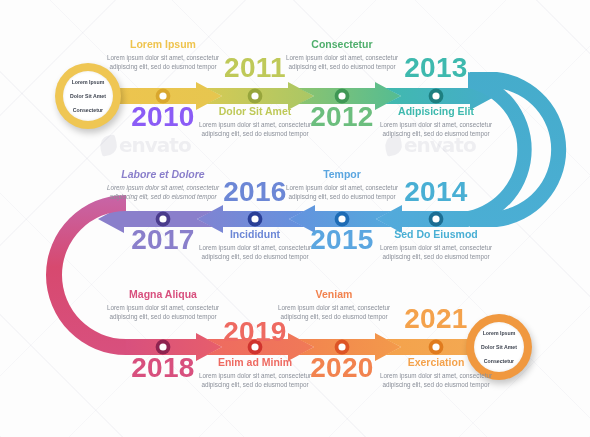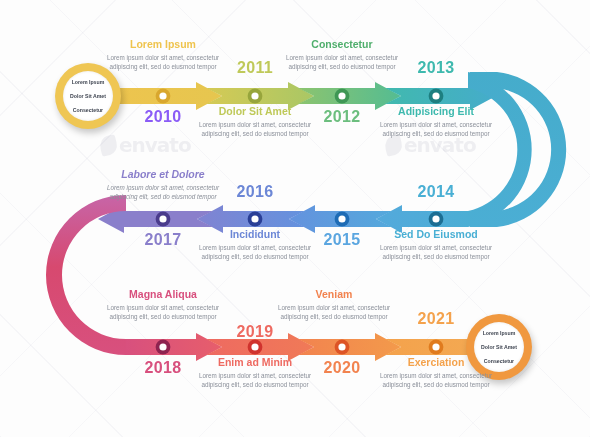--- a/index.html
+++ b/index.html
@@ -51,7 +51,7 @@
   }
   .yr{
     position:absolute;width:110px;text-align:center;
-    font-size:16px;font-weight:700;letter-spacing:.3px;
+    font-size:28px;font-weight:700;letter-spacing:.3px;
     font-family:"Liberation Sans", sans-serif;
     line-height:23px;
   }

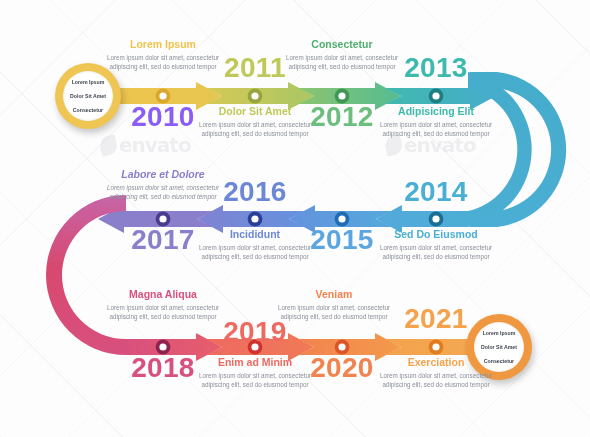--- a/index.html
+++ b/index.html
@@ -260,6 +260,10 @@
     <div class="bdy">Lorem ipsum dolor sit amet, consectetur adipiscing elit, sed do eiusmod tempor</div>
   </div>
 
+  <div class="blk" style="left:276px;top:168px;">
+    <div class="ttl" style="color:#5BA6E0;">Tempor</div>
+    <div class="bdy">Lorem ipsum dolor sit amet, consectetur adipiscing elit, sed do eiusmod tempor</div>
+  </div>
   <div class="yr" style="left:287px;top:228px;color:#5BA6E0;">2015</div>
 
   <div class="yr" style="left:381px;top:180px;color:#49AFD4;">2014</div>

